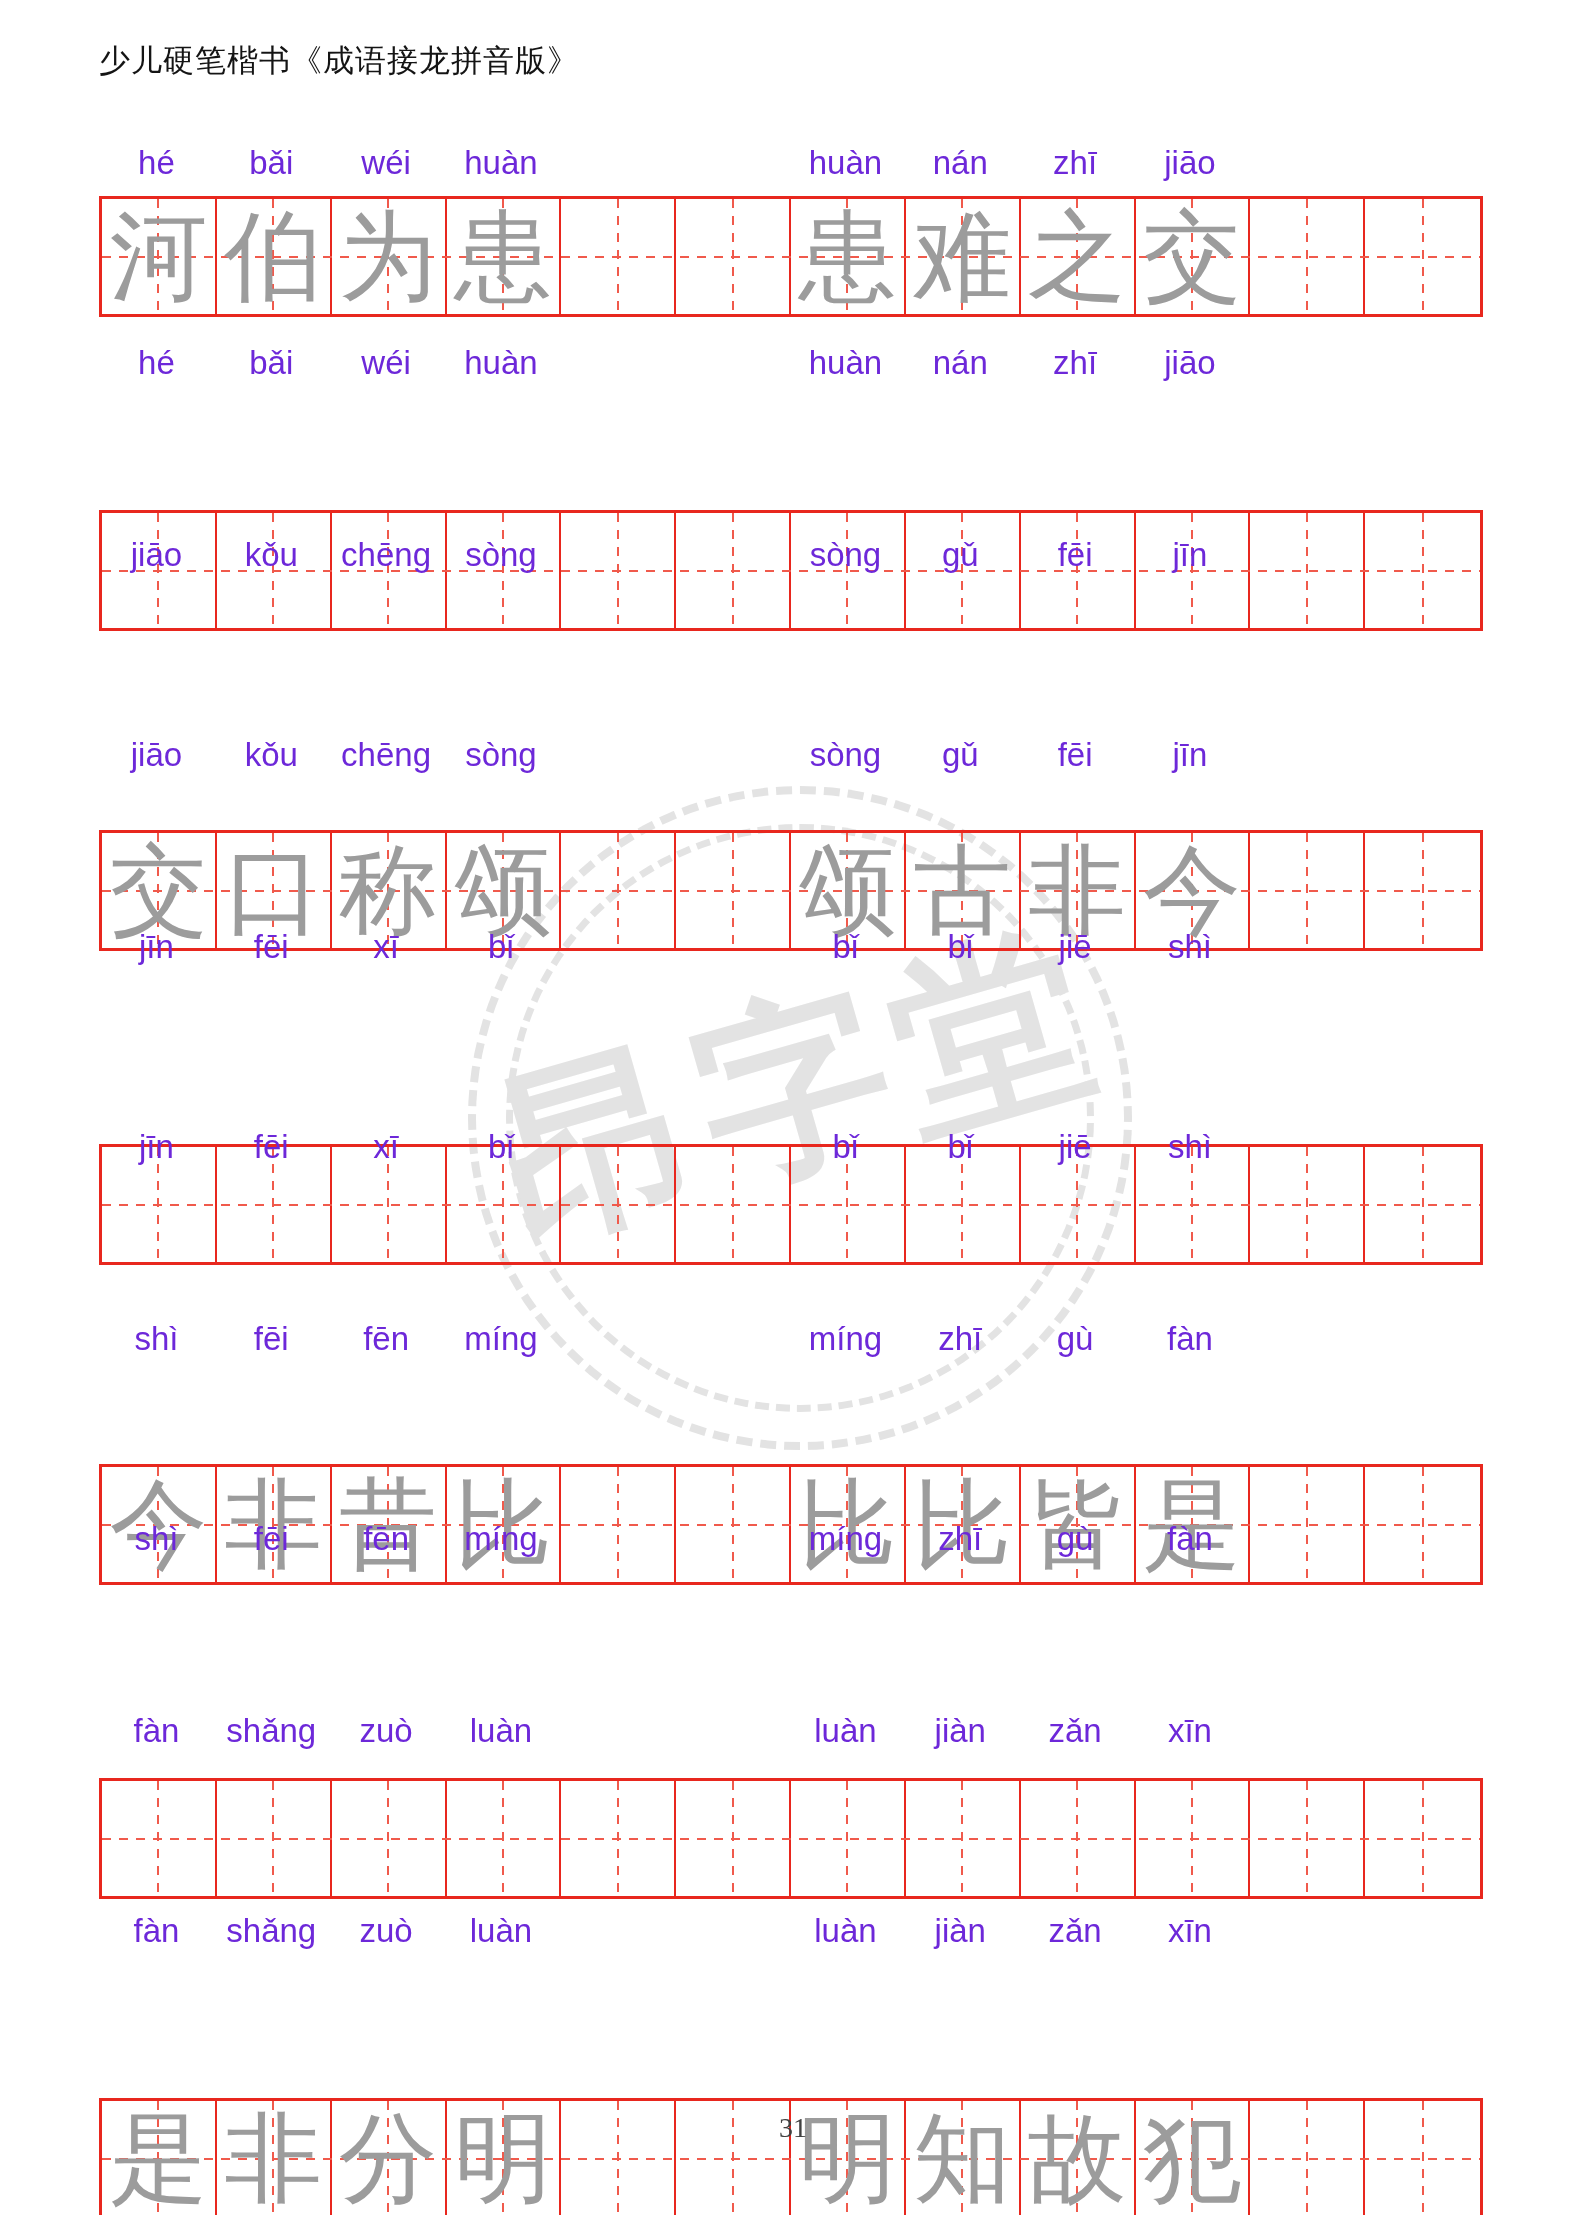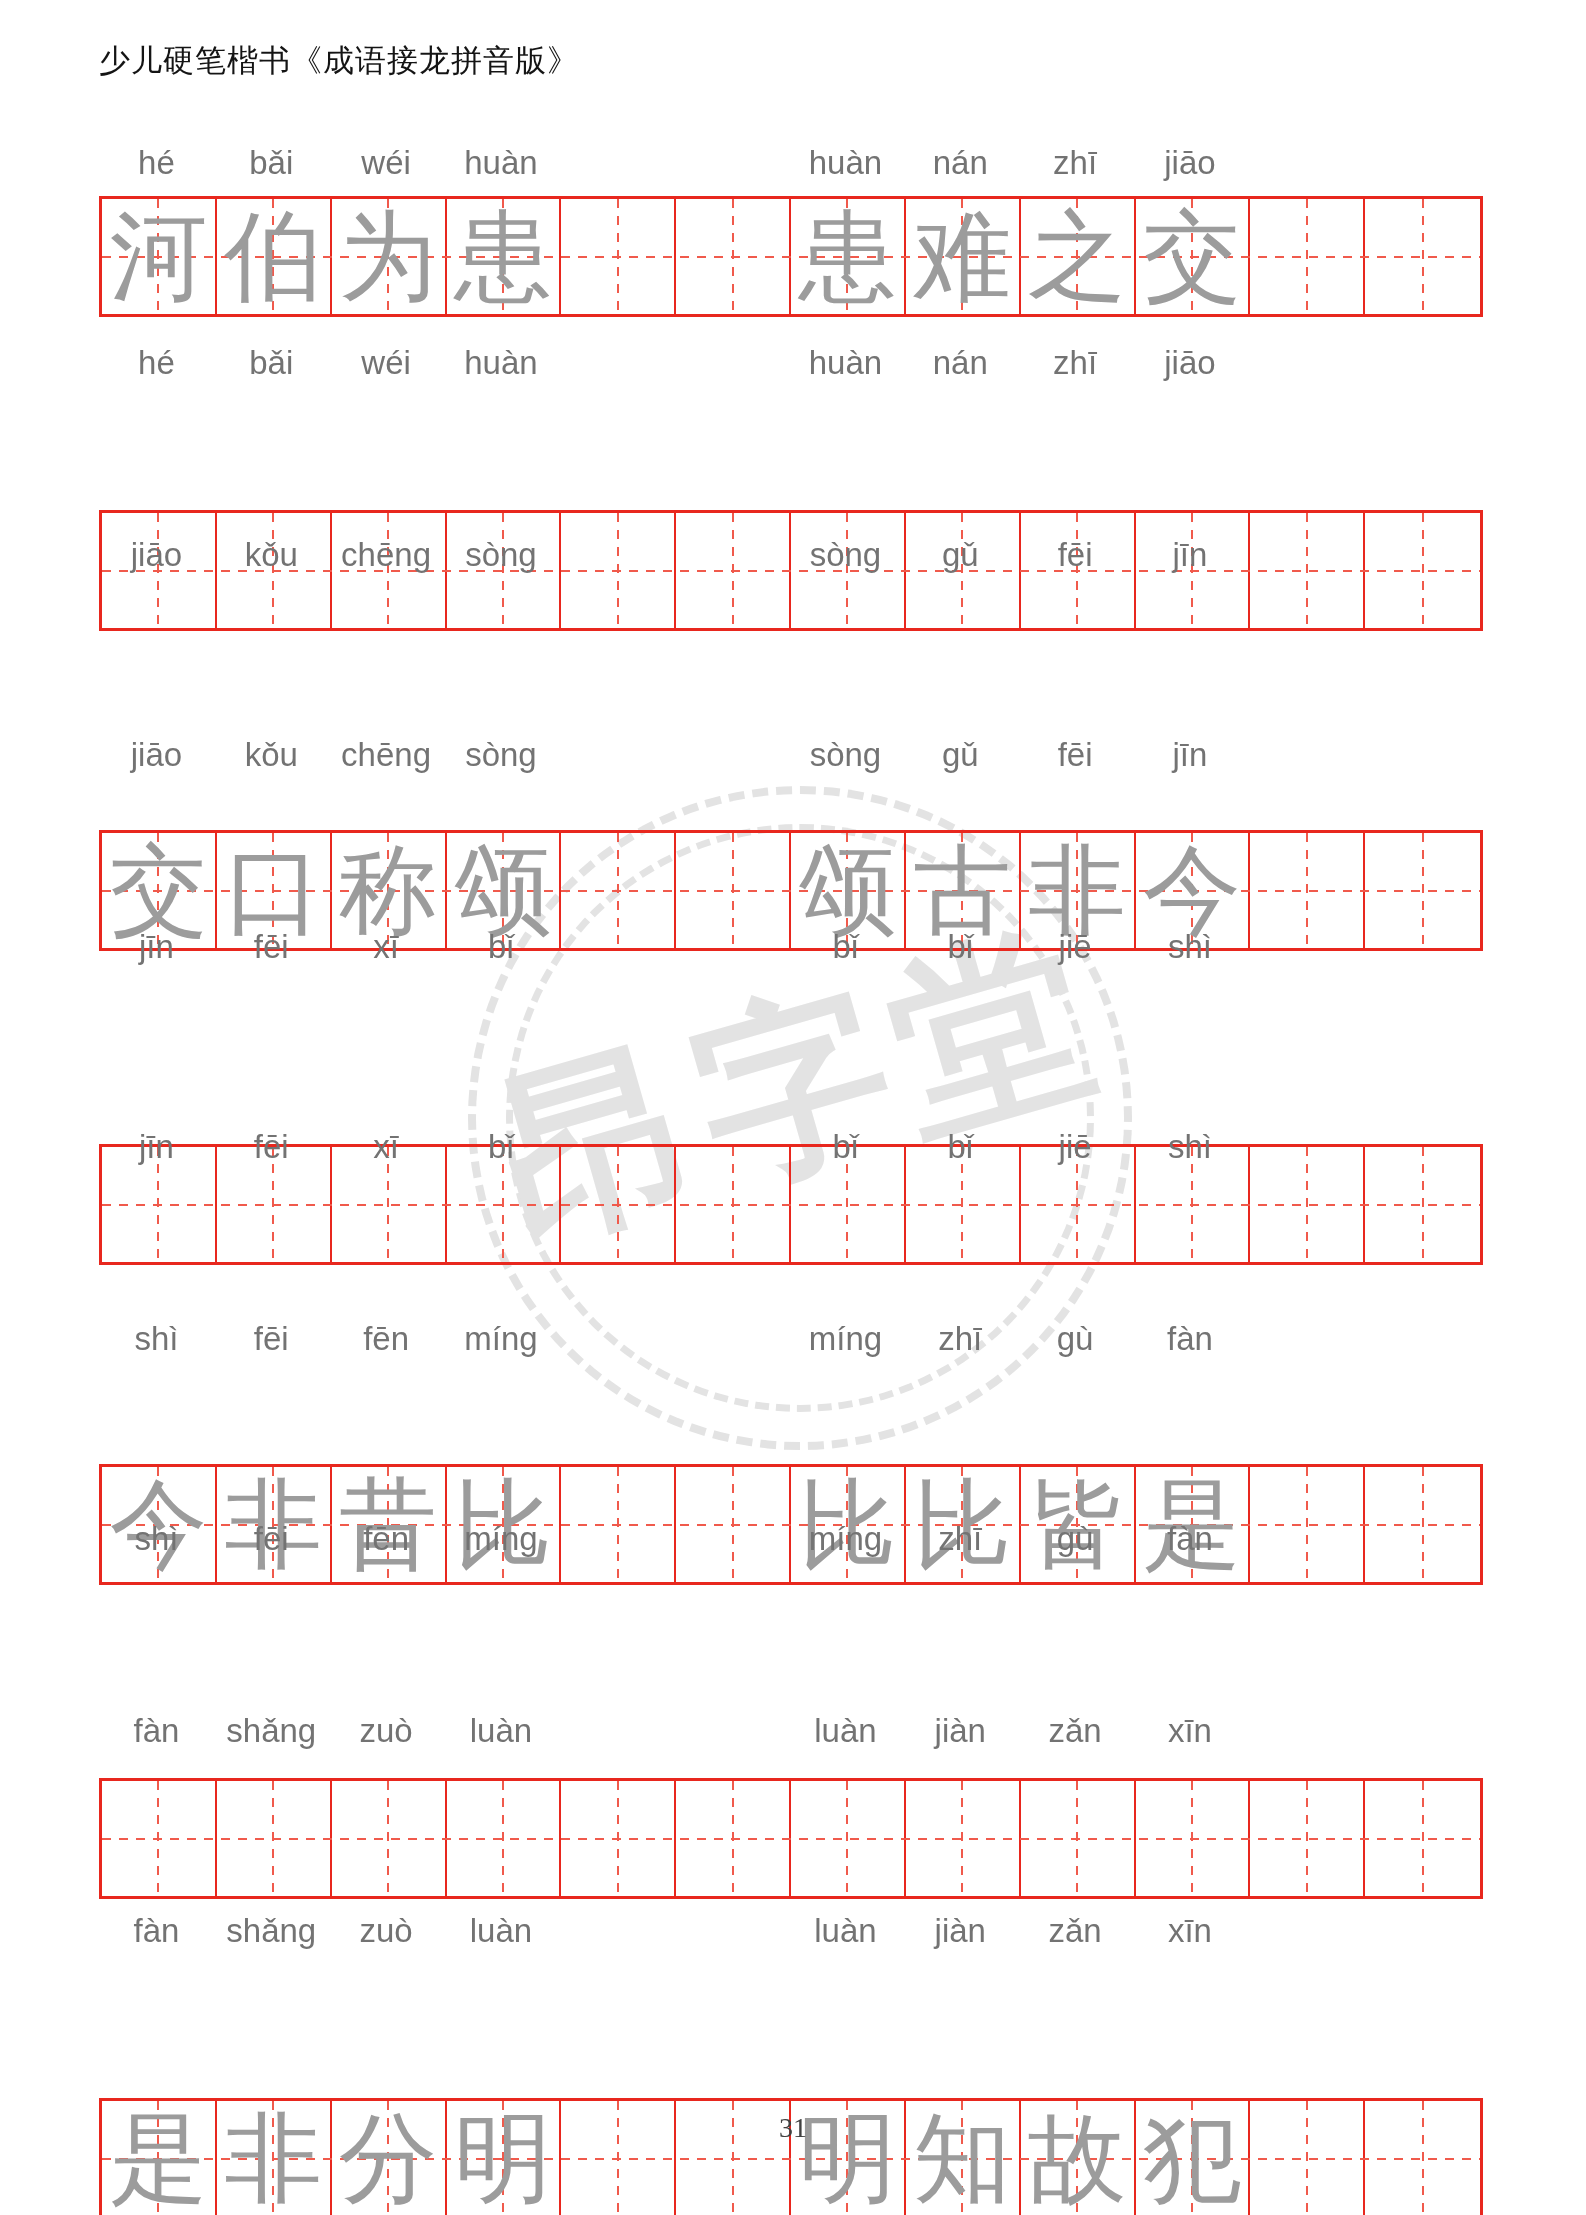--- a/index.html
+++ b/index.html
@@ -46,7 +46,7 @@
   }
   .pinyin-row{
     height:48px;
-    font-size:33px;color:#737373;
+    font-size:33px;color:#6d28d9;
   }
   .pcell{
     display:flex;align-items:flex-end;justify-content:center;

